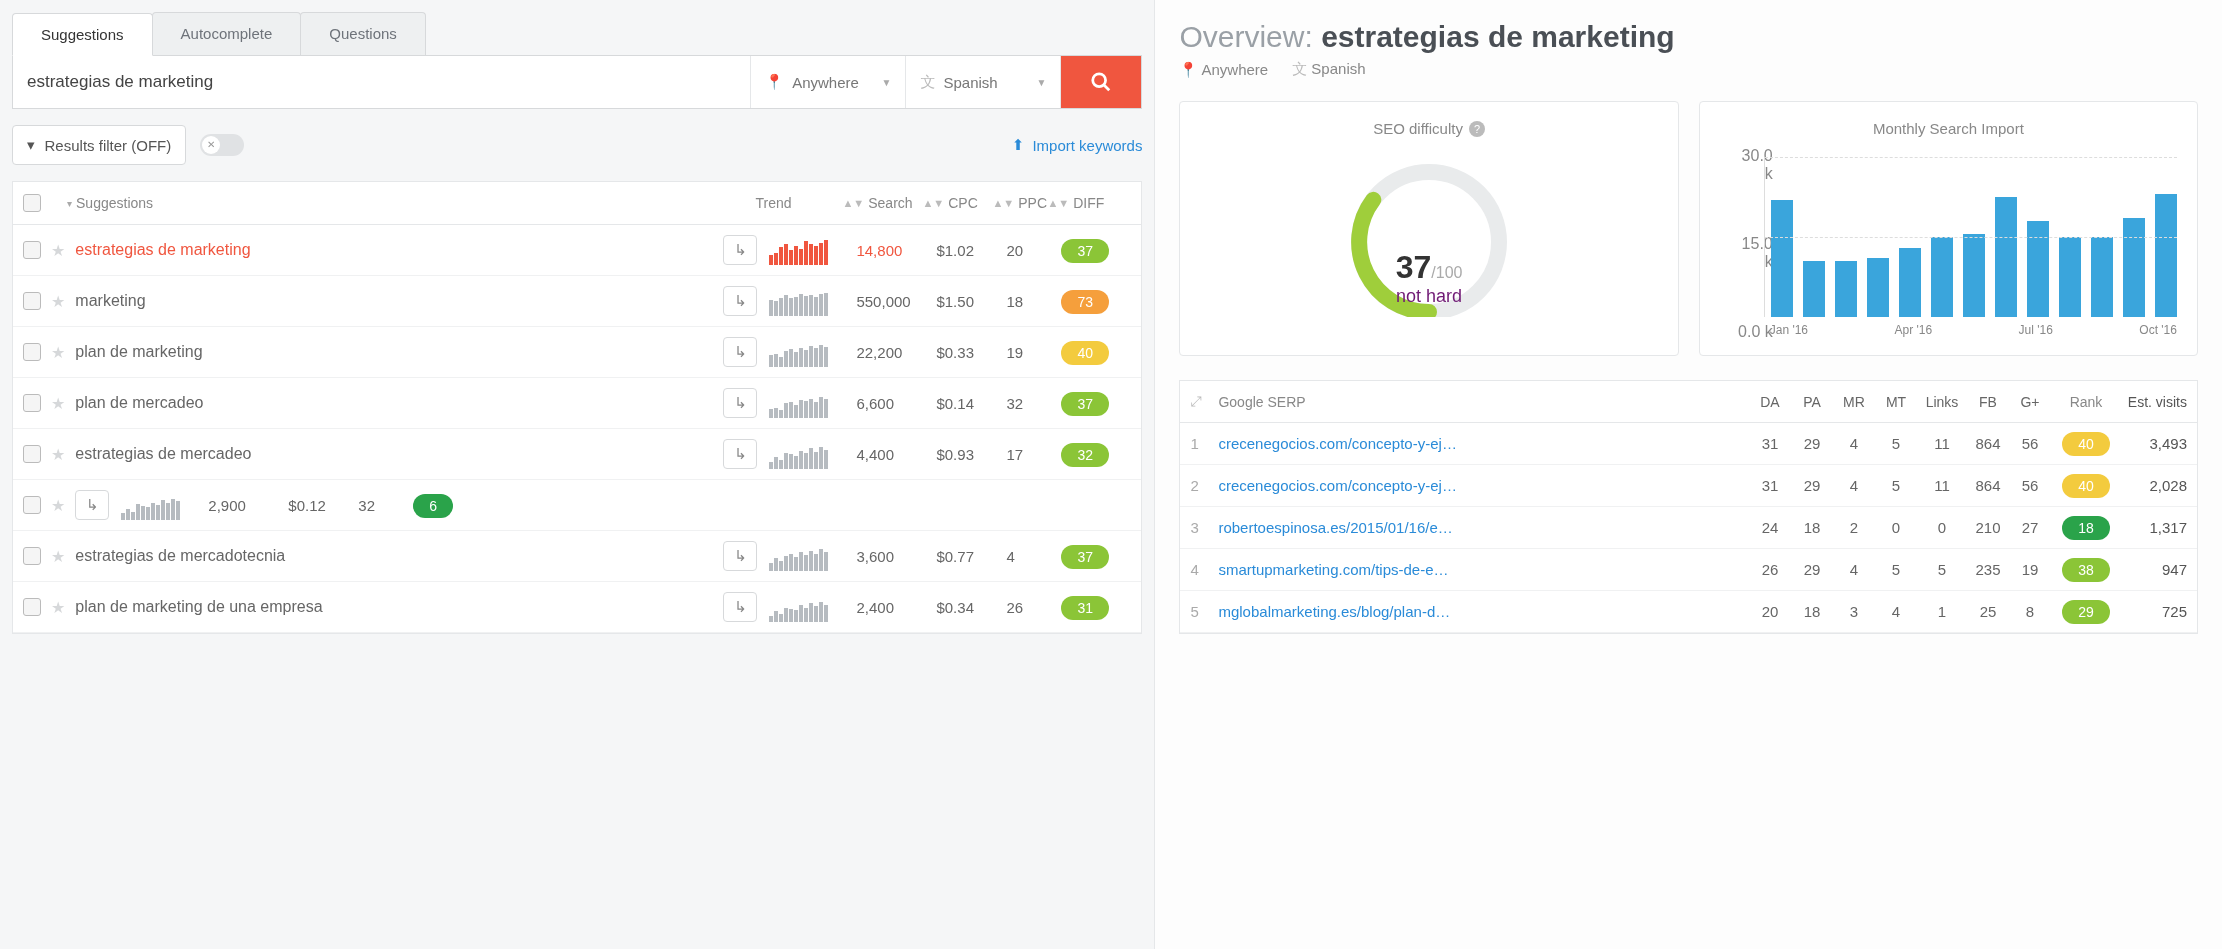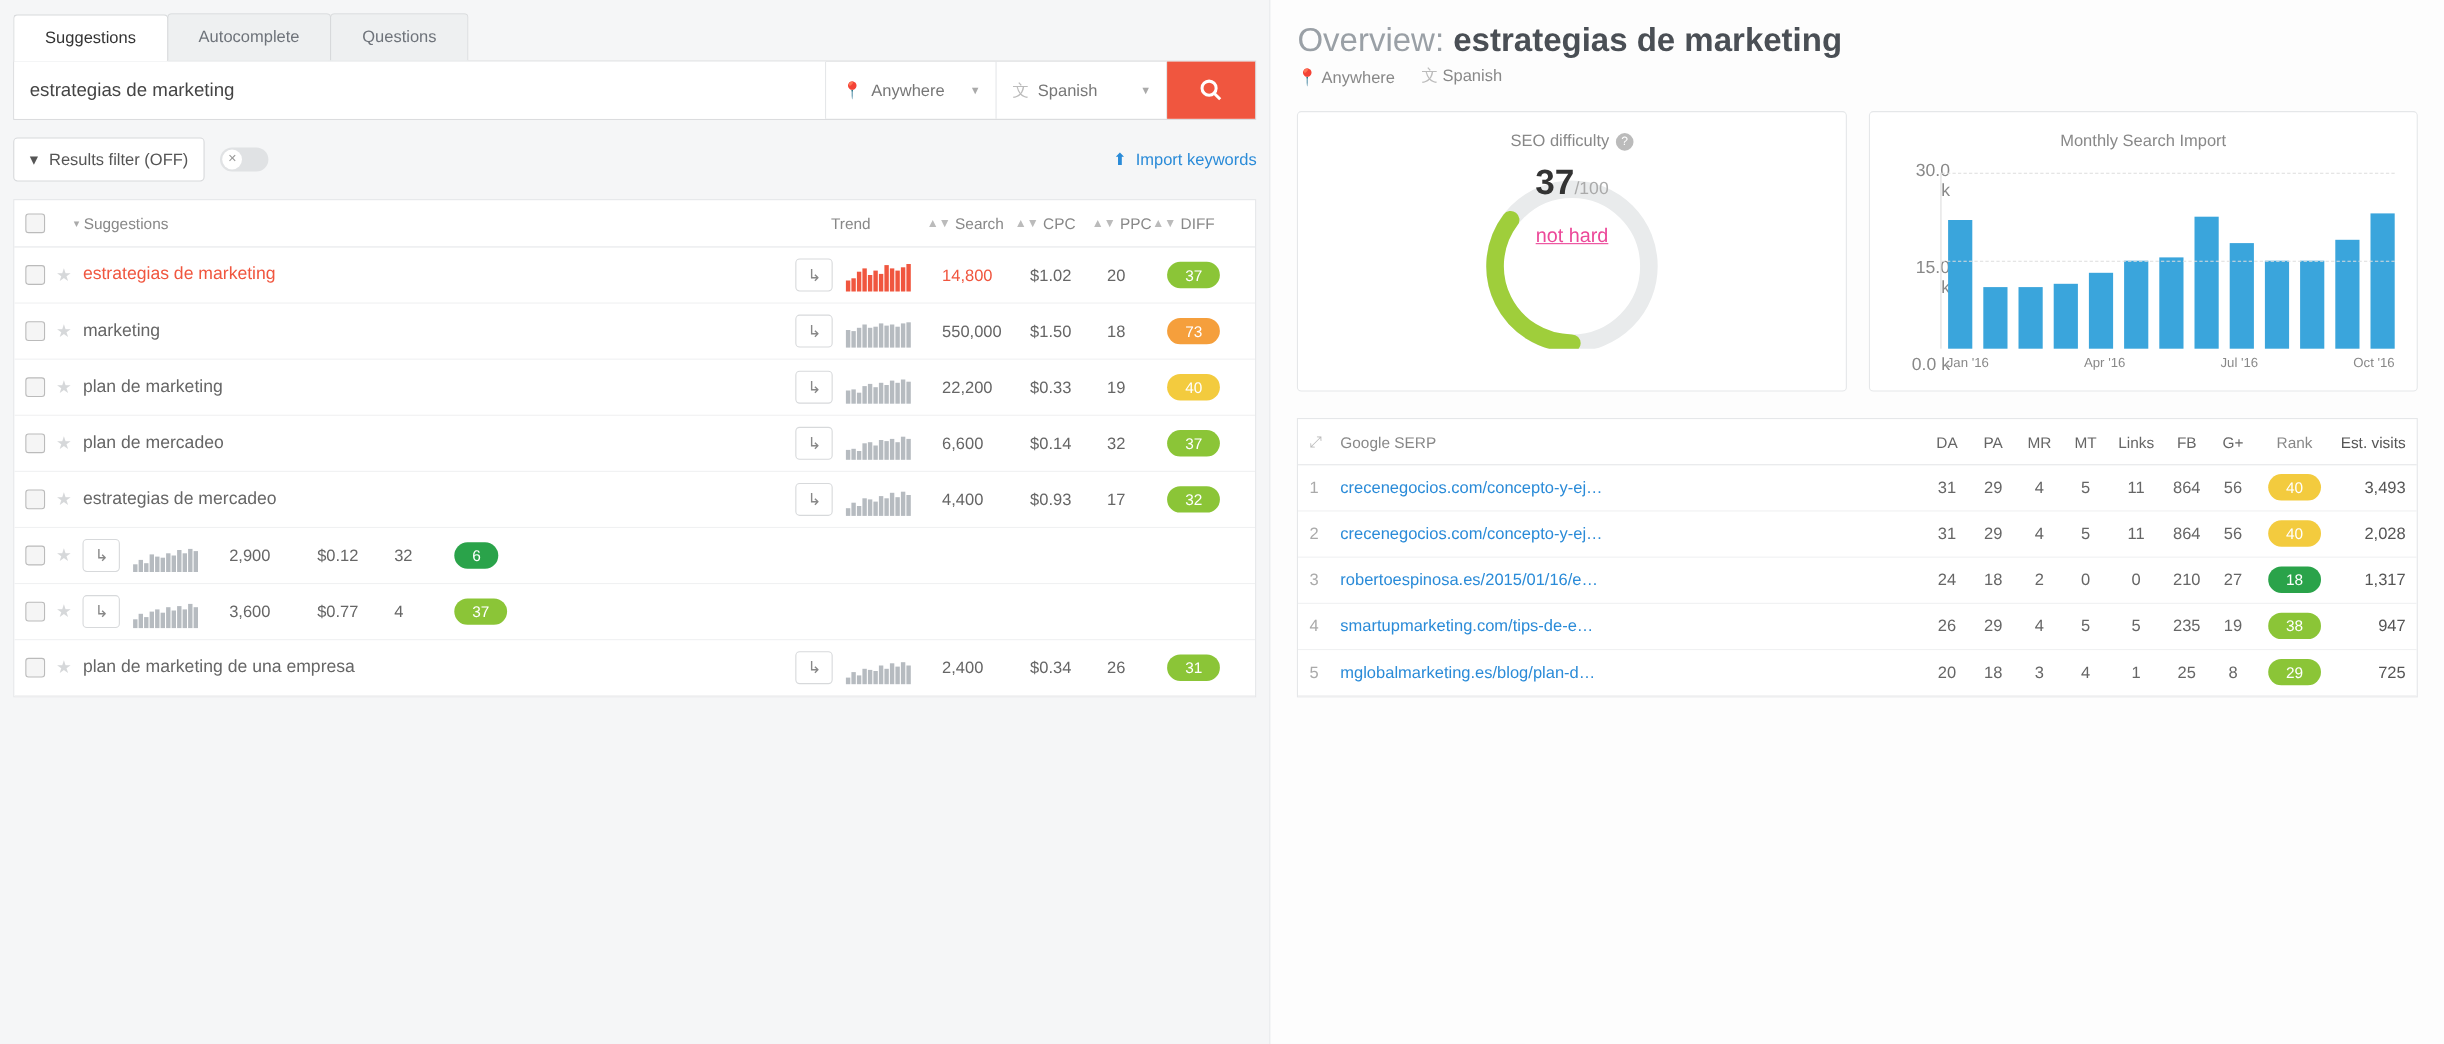--- a/index.html
+++ b/index.html
@@ -119,7 +119,7 @@
   .card h4 { font-weight:400; color:#888; font-size:15px; margin:4px 0 10px; display:flex; gap:6px; justify-content:center; align-items:center;}
   
   .gauge-wrap { position:relative; width:210px; height:160px; margin:0 auto;}
-  .gauge-center { position:absolute; top:0; left:0; right:0; bottom:0; display:flex; flex-direction:column; align-items:center; justify-content:flex-start;}
+  .gauge-center { position:absolute; top:0; left:0; right:0; bottom:0; display:flex; flex-direction:column; align-items:center; justify-content:flex-end;}
   .gauge-center .big { font-size:32px; font-weight:700; color:#333;}
   .gauge-center .slim { font-size:16px; color:#aaa;}
   .gauge-center .label { font-size:18px; color:#ec4899; margin-top:20px;text-decoration:underline;}

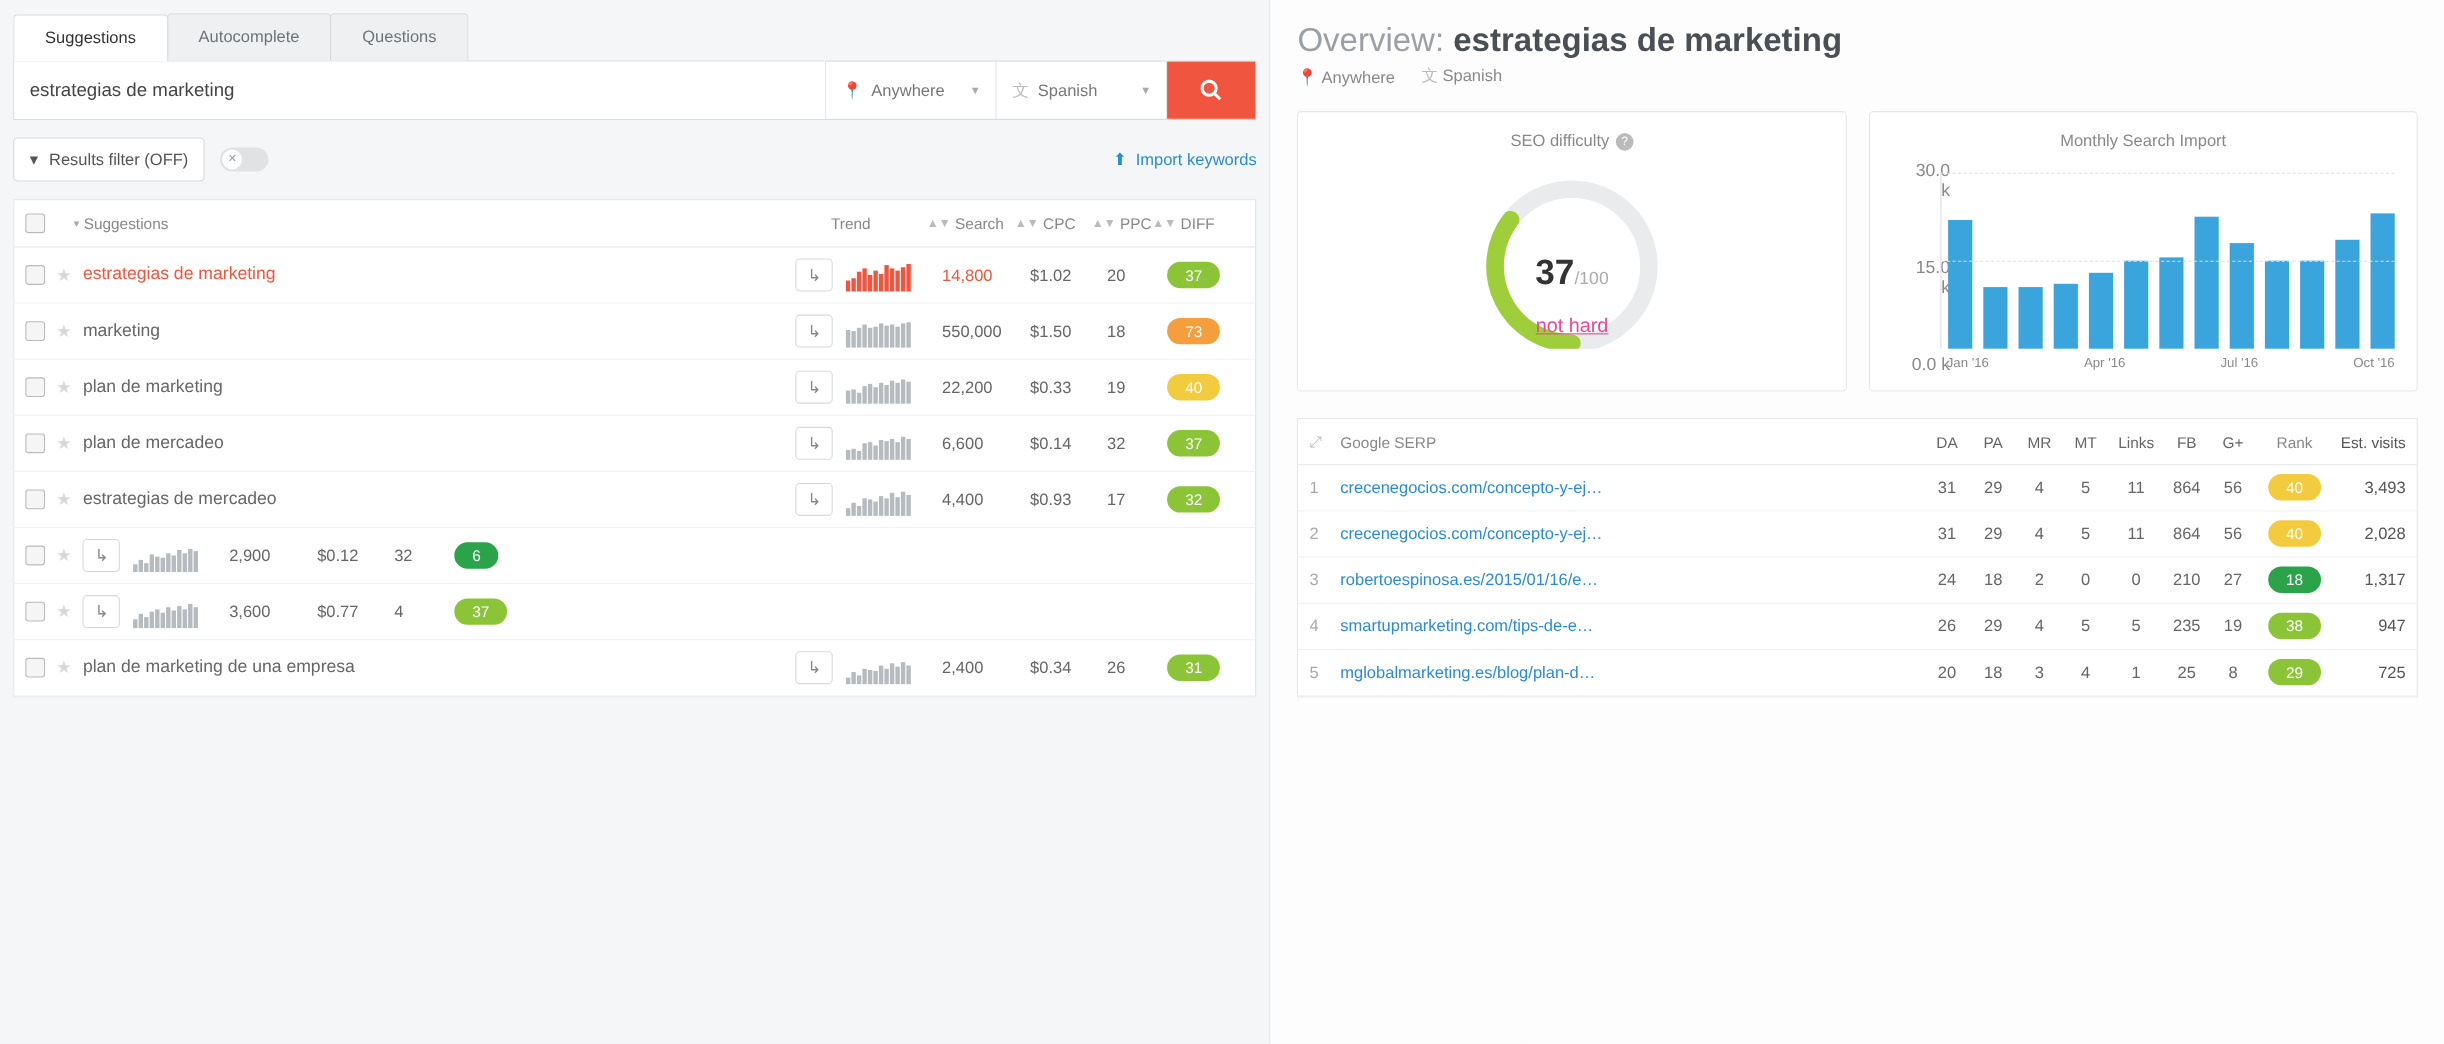--- a/index.html
+++ b/index.html
@@ -122,7 +122,7 @@
   .gauge-center { position:absolute; top:0; left:0; right:0; bottom:0; display:flex; flex-direction:column; align-items:center; justify-content:flex-end;}
   .gauge-center .big { font-size:32px; font-weight:700; color:#333;}
   .gauge-center .slim { font-size:16px; color:#aaa;}
-  .gauge-center .label { font-size:18px; color:#ec4899; margin-top:20px;text-decoration:underline;}
+  .gauge-center .label { font-size:18px; color:#701a75; margin-top:0;}
   
   .bar-chart { padding:10px 6px 4px;}
   .bars-area { display:flex; align-items:flex-end; height:160px; gap:10px; border-left:1px solid #ddd; padding-left:6px; position:relative;}

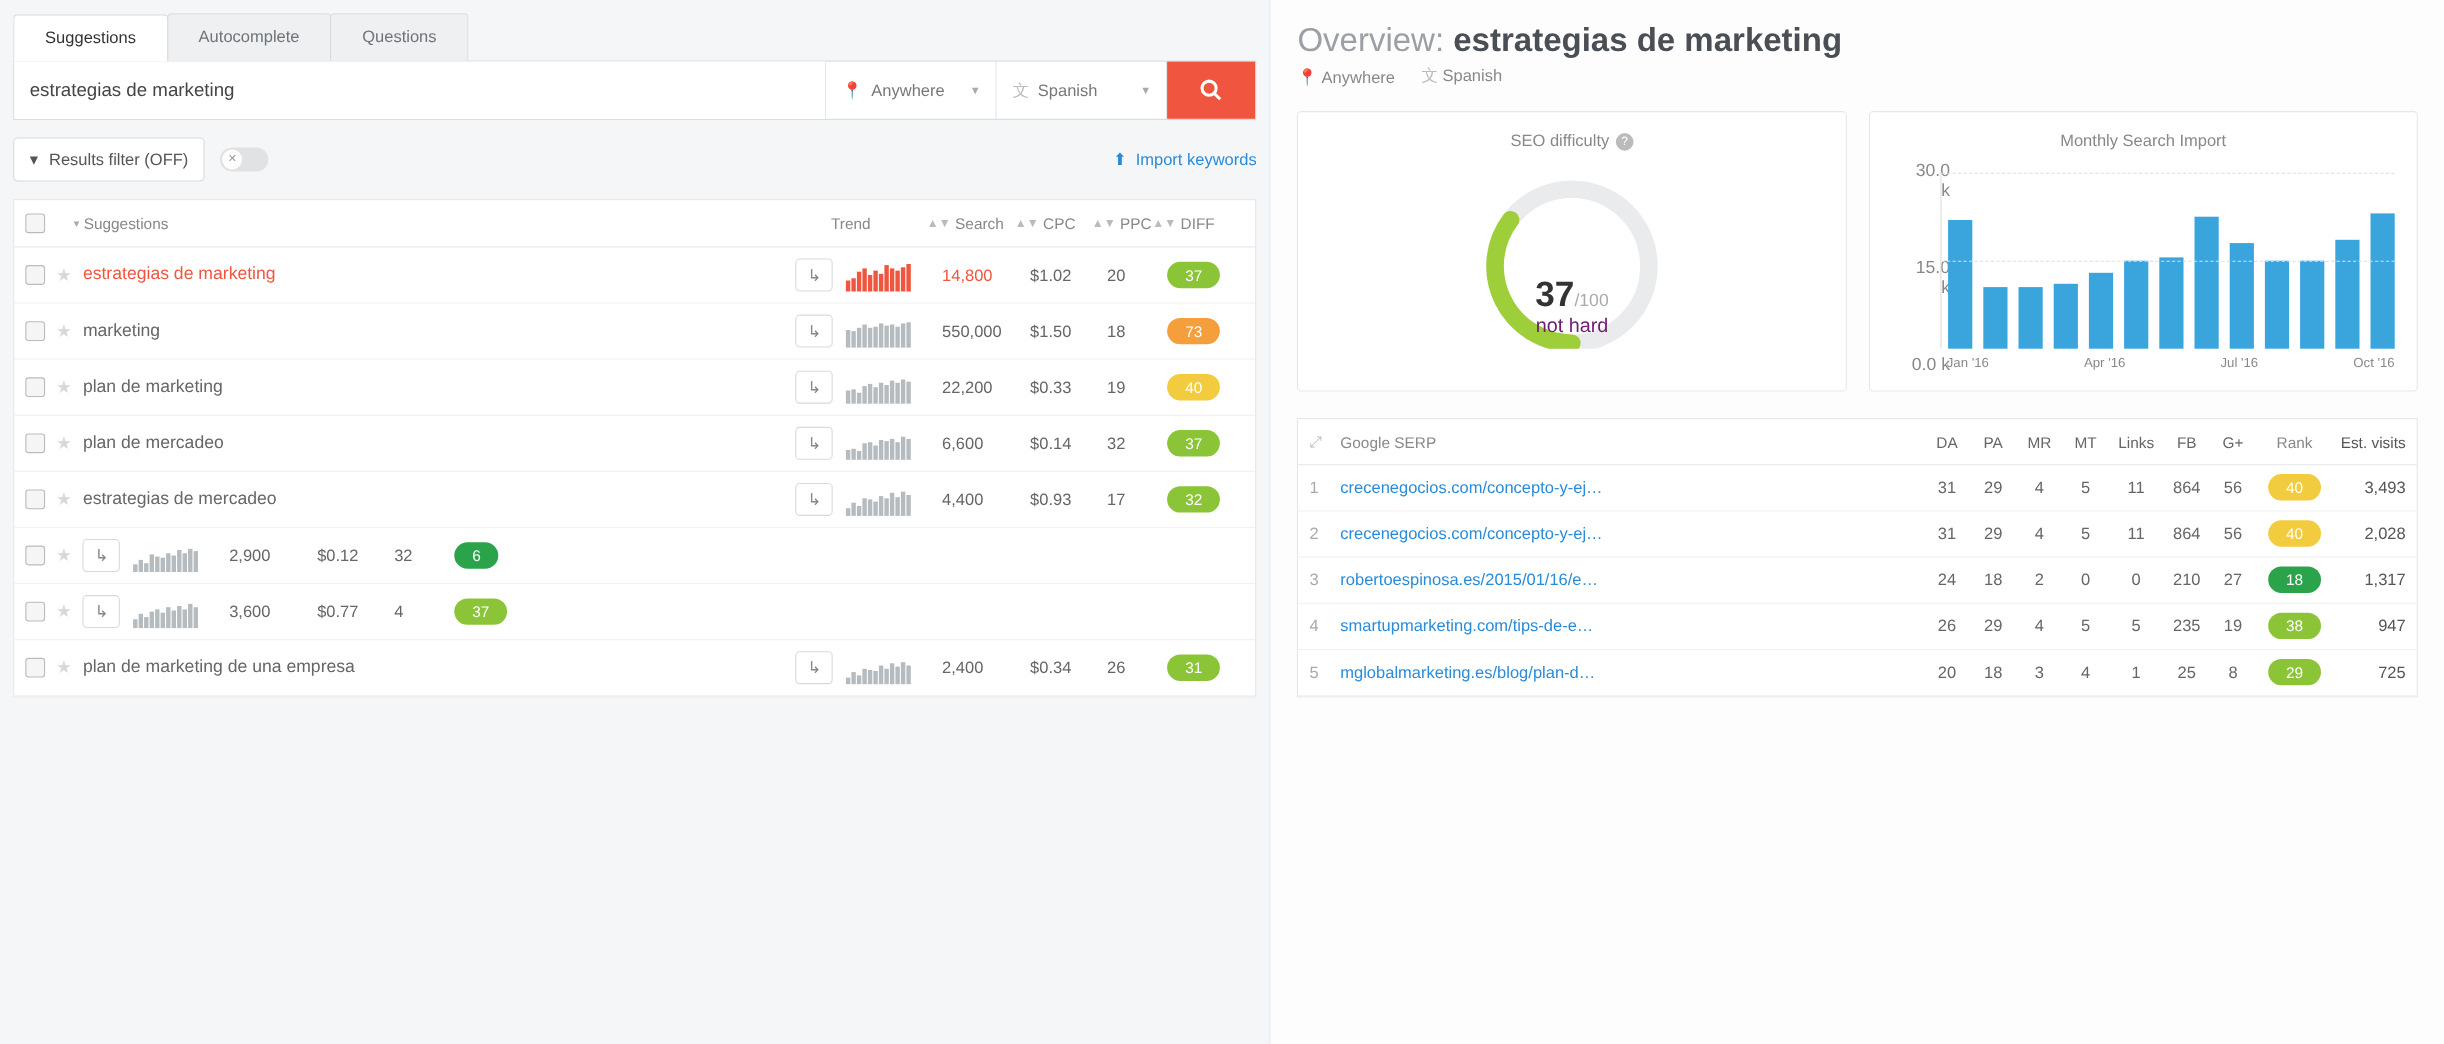--- a/index.html
+++ b/index.html
@@ -368,6 +368,7 @@
         <div class="row">
     <div class="chk"></div>
     <span class="star">★</span>
+    <span class="kw ">estrategias de mercadotecnia</span>
     <div class="icon-btn">↳</div>
     <div class="spark ">
             <span style="height:28%"></span>

